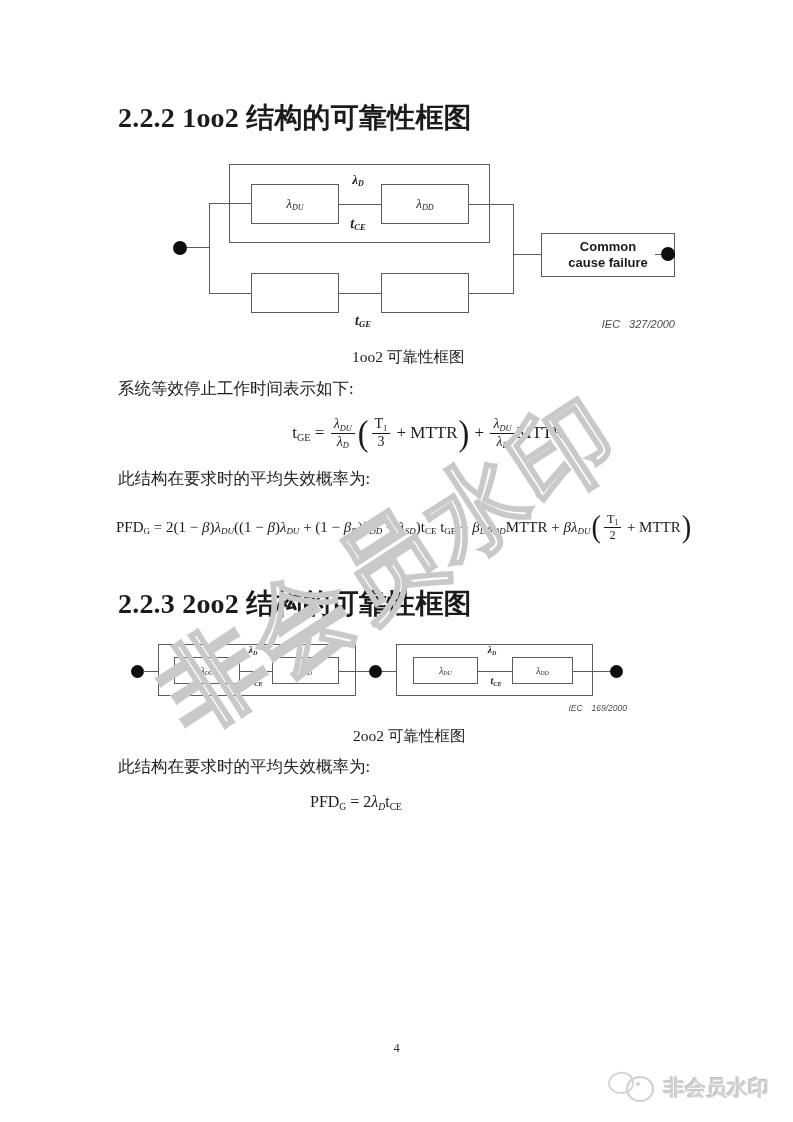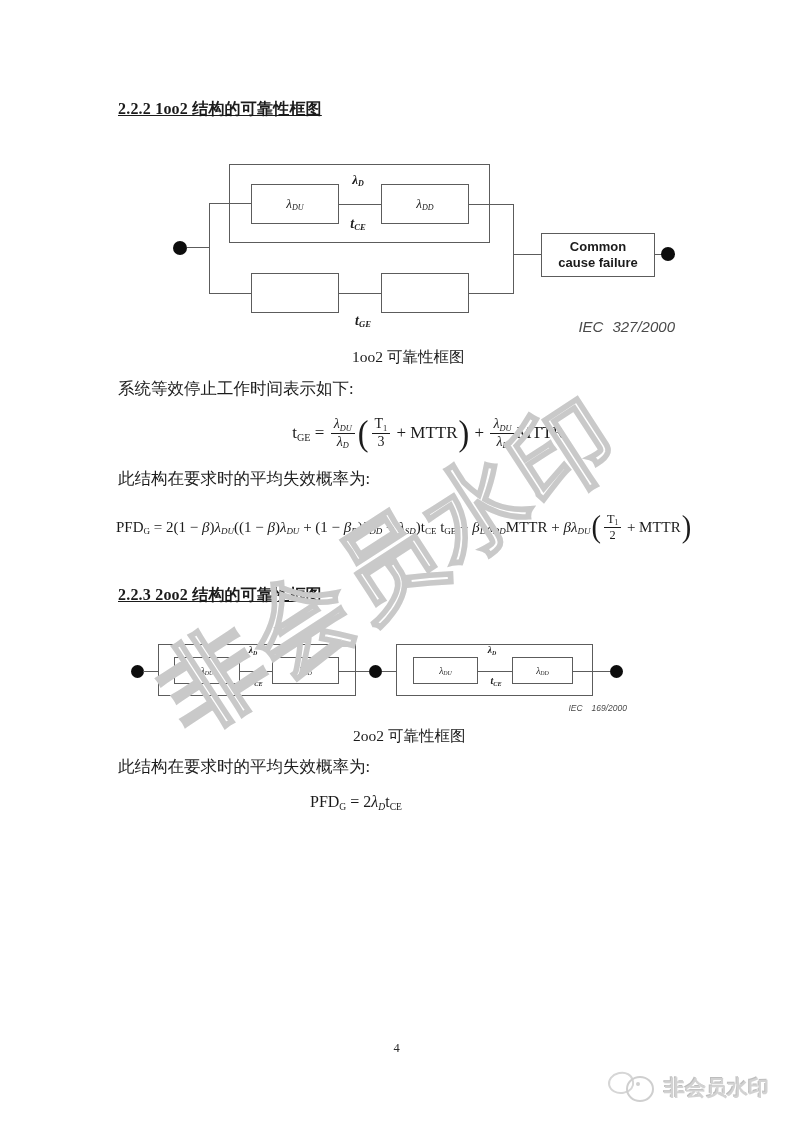--- a/index.html
+++ b/index.html
@@ -6,7 +6,7 @@
   .page{position:relative;width:793px;height:1122px;background:#fff;overflow:hidden;
         font-family:"Liberation Serif","DejaVu Serif",serif;color:#1b1b1b;}
   .abs{position:absolute;}
-  .heading{font-weight:bold;font-size:16px;letter-spacing:0.2px;white-space:nowrap;text-decoration:underline;}
+  .heading{font-weight:bold;font-size:28px;letter-spacing:0.2px;white-space:nowrap;}
   .bodytext{font-size:16.5px;white-space:nowrap;}
   .caption{font-size:15.5px;white-space:nowrap;}
   

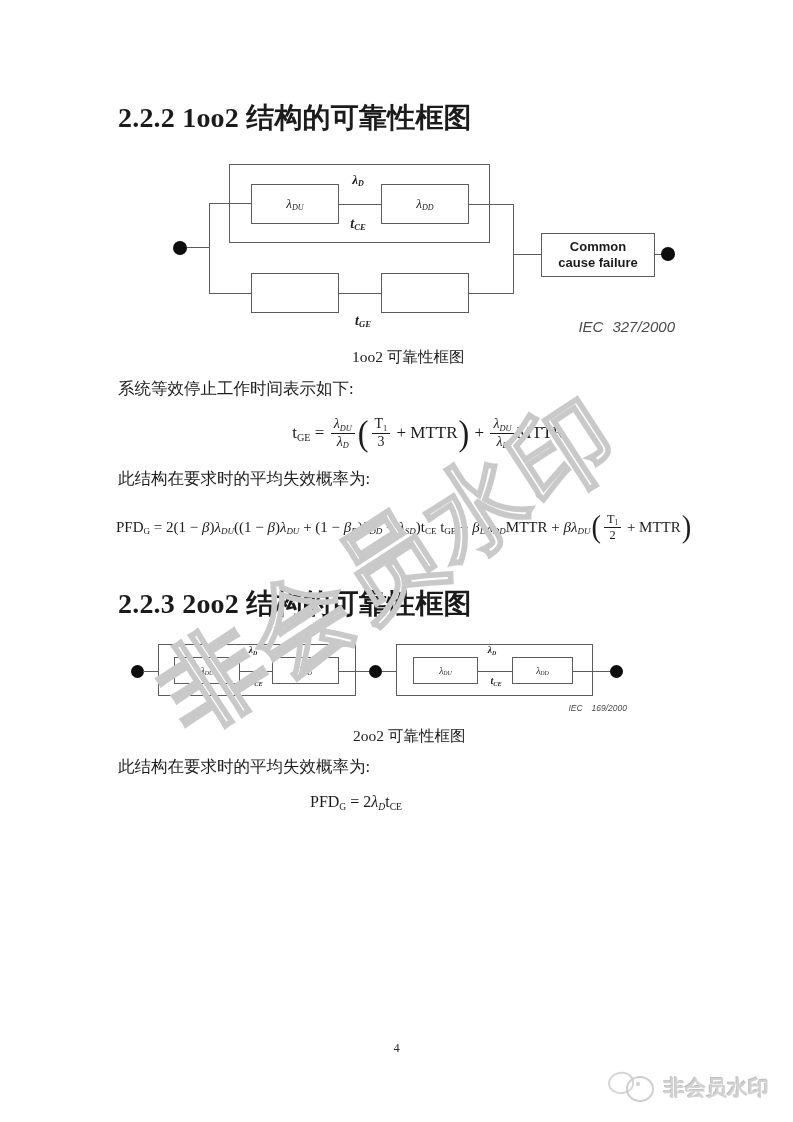--- a/index.html
+++ b/index.html
@@ -90,7 +90,7 @@
 
     <div class="ln" style="left:343px;top:44px;width:1px;height:90px;"></div>
     <div class="ln" style="left:343px;top:94px;width:28px;height:1px;"></div>
-    <div class="bx ccf" style="left:371px;top:73px;width:114px;height:44px;">
+    <div class="bx ccf" style="left:371px;top:73px;width:134px;height:44px;">
       <span>Common</span>
       <span>cause failure</span>
     </div>

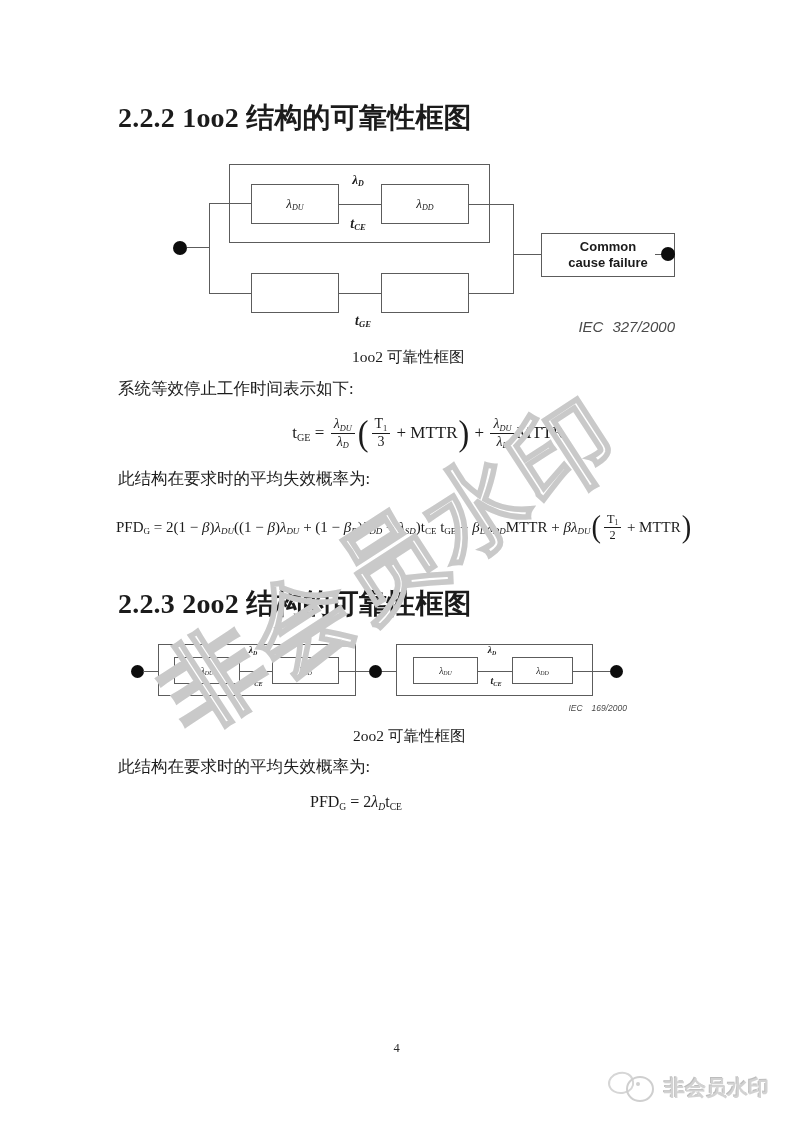--- a/index.html
+++ b/index.html
@@ -97,7 +97,7 @@
     <div class="ln" style="left:485px;top:94px;width:7px;height:1px;"></div>
     <div class="dot" style="left:491px;top:87px;width:14px;height:14px;"></div>
 
-    <div class="iec" style="left:400px;top:158px;width:105px;font-size:15px;">
+    <div class="iec" style="left:400px;top:158px;width:105px;font-size:11px;">
       <span class="org">IEC</span><span>327/2000</span>
     </div>
   </div>

